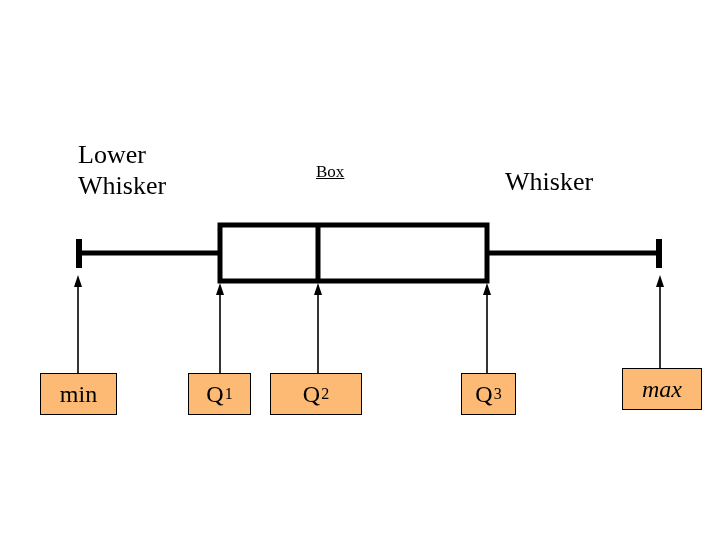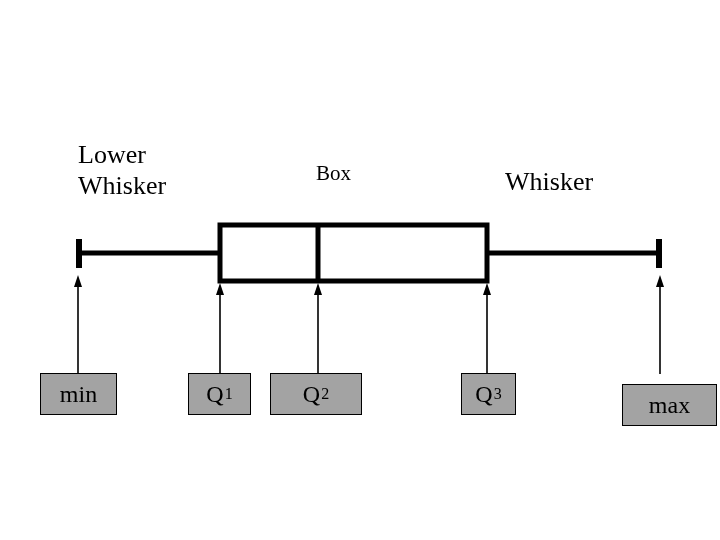--- a/index.html
+++ b/index.html
@@ -36,7 +36,8 @@
     line-height: 1.18;
   }
   .box-label {
-    font-size: 21px;
+    font-size: 17px;
+    text-decoration: underline;
   }
   .tick-box {
     position: absolute;

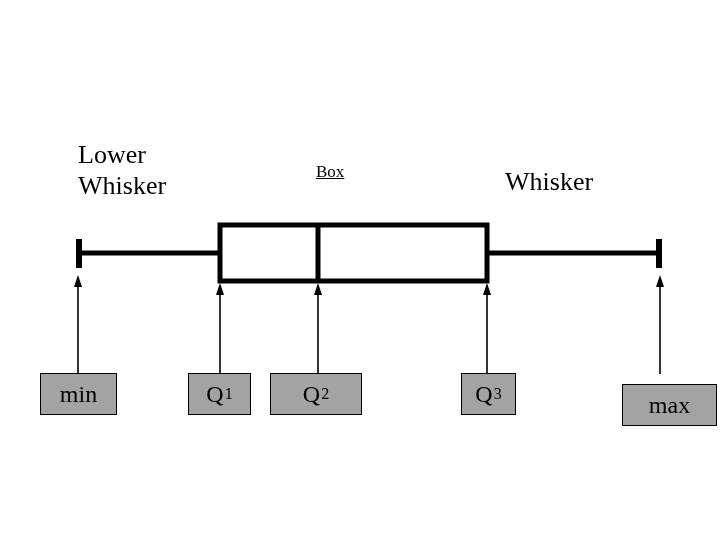--- a/index.html
+++ b/index.html
@@ -42,7 +42,7 @@
   .tick-box {
     position: absolute;
     border: 1px solid #000000;
-    background: #a3a3a3;
+    background: #fdba74;
     box-sizing: border-box;
     display: flex;
     align-items: center;

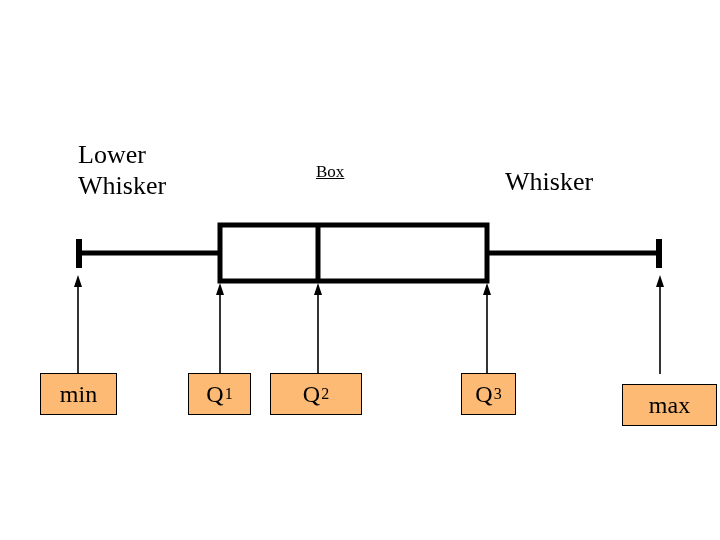--- a/index.html
+++ b/index.html
@@ -114,7 +114,7 @@
     <span class="sub">3</span>
   </div>
 
-<div class="tick-box" style="left:622px; top:384px; width:95px; height:42px;">
+<div class="tick-box" style="left:622px; top:368px; width:80px; height:42px;font-style:italic;">
     <span>max</span>
   </div>
 

